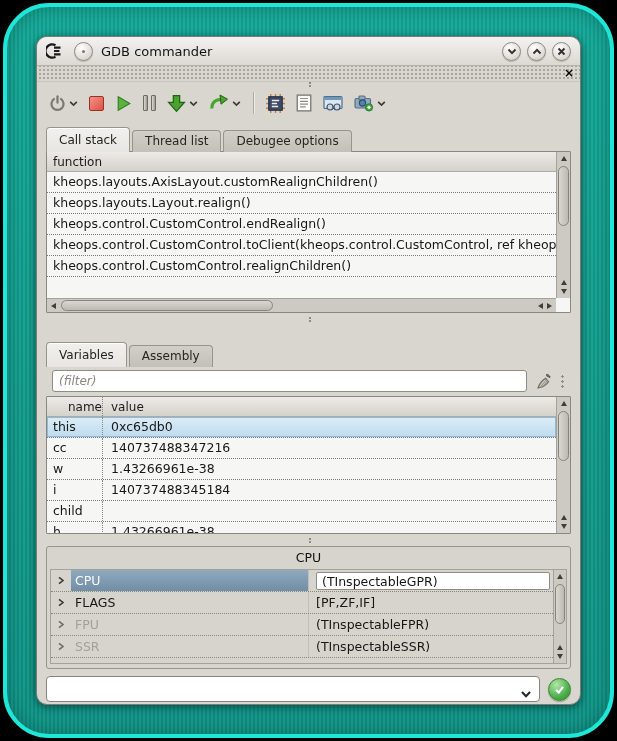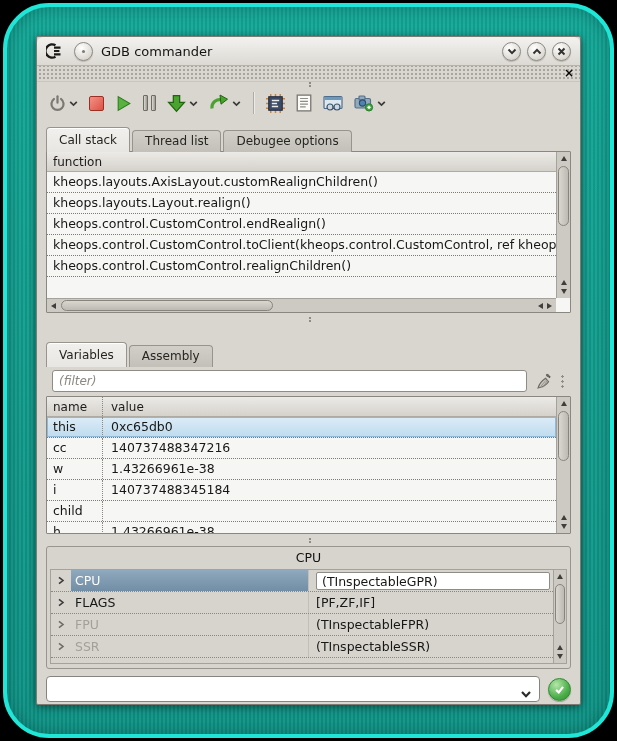--- a/index.html
+++ b/index.html
@@ -20,7 +20,7 @@
   
   .window{
     position:absolute;left:36px;top:36px;width:545px;height:669px;
-    background:#d9d6d0;border:1px solid #7e7b75;border-radius:2px;
+    background:#d9d6d0;border:1px solid #7e7b75;border-radius:11px;
     box-shadow:0 2px 10px rgba(0,0,0,.5);overflow:hidden;box-sizing:border-box;
   }
   

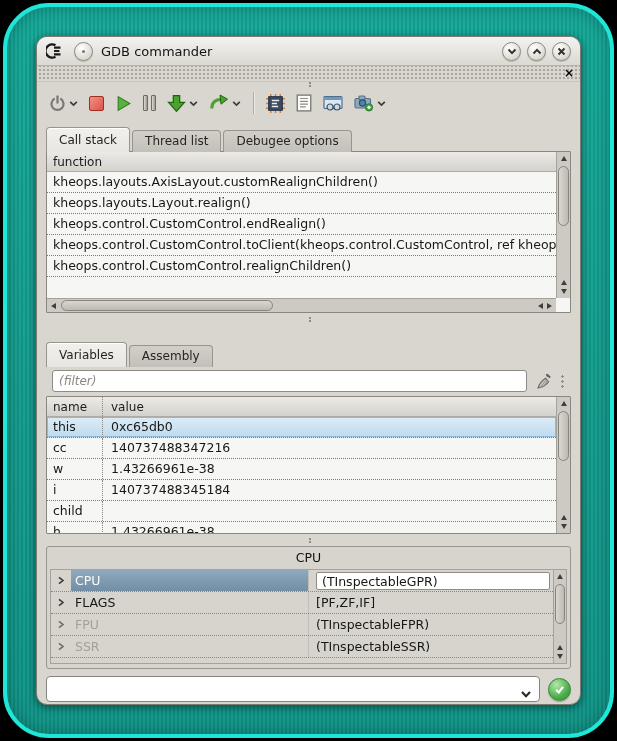--- a/index.html
+++ b/index.html
@@ -97,7 +97,7 @@
     background-size:5px 5px;}
   
   .var-header{display:flex;margin-right:14px;}
-  .var-header .name-cell{width:56px;border-right:1px dotted #8a8781;padding-left:6px;box-sizing:border-box;}
+  .var-header .name-cell{width:56px;border-right:1px dotted #8a8781;padding-left:6px;box-sizing:border-box;text-align:right;}
   .var-header .value-cell{flex:1;padding-left:8px;}
   .var-row{display:flex;height:21px;line-height:20px;font-size:12.5px;color:#171715;
     border-bottom:1px dotted #7c7a73;margin-right:14px;box-sizing:border-box;background:#f6f6f4;}

